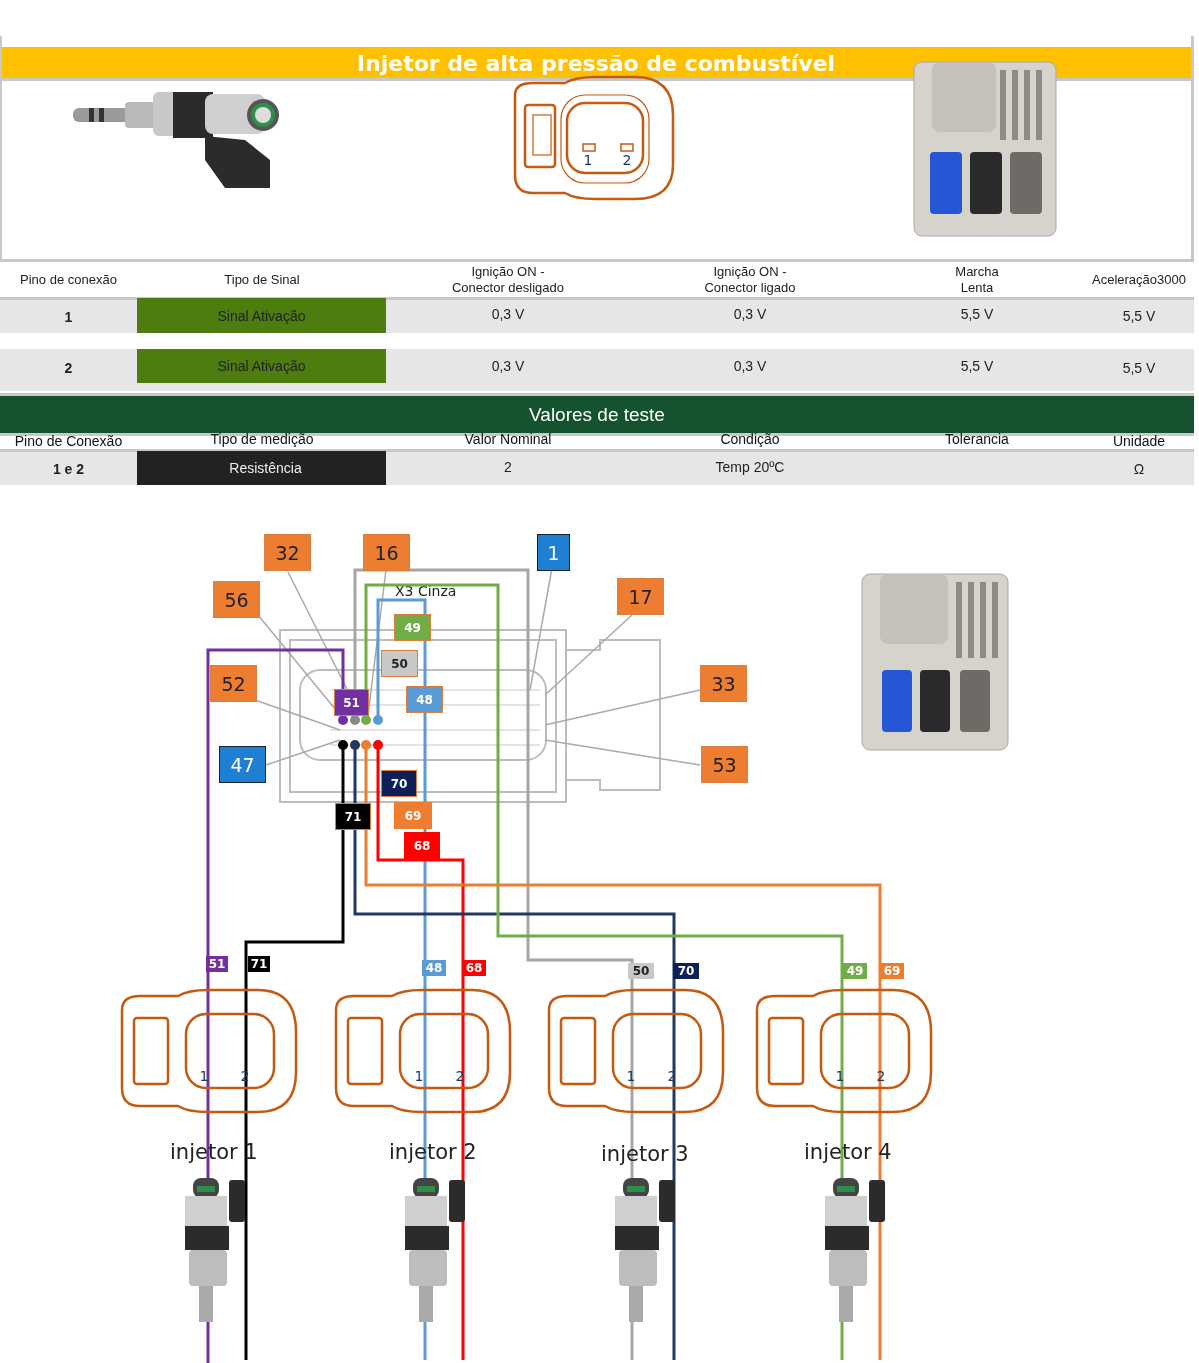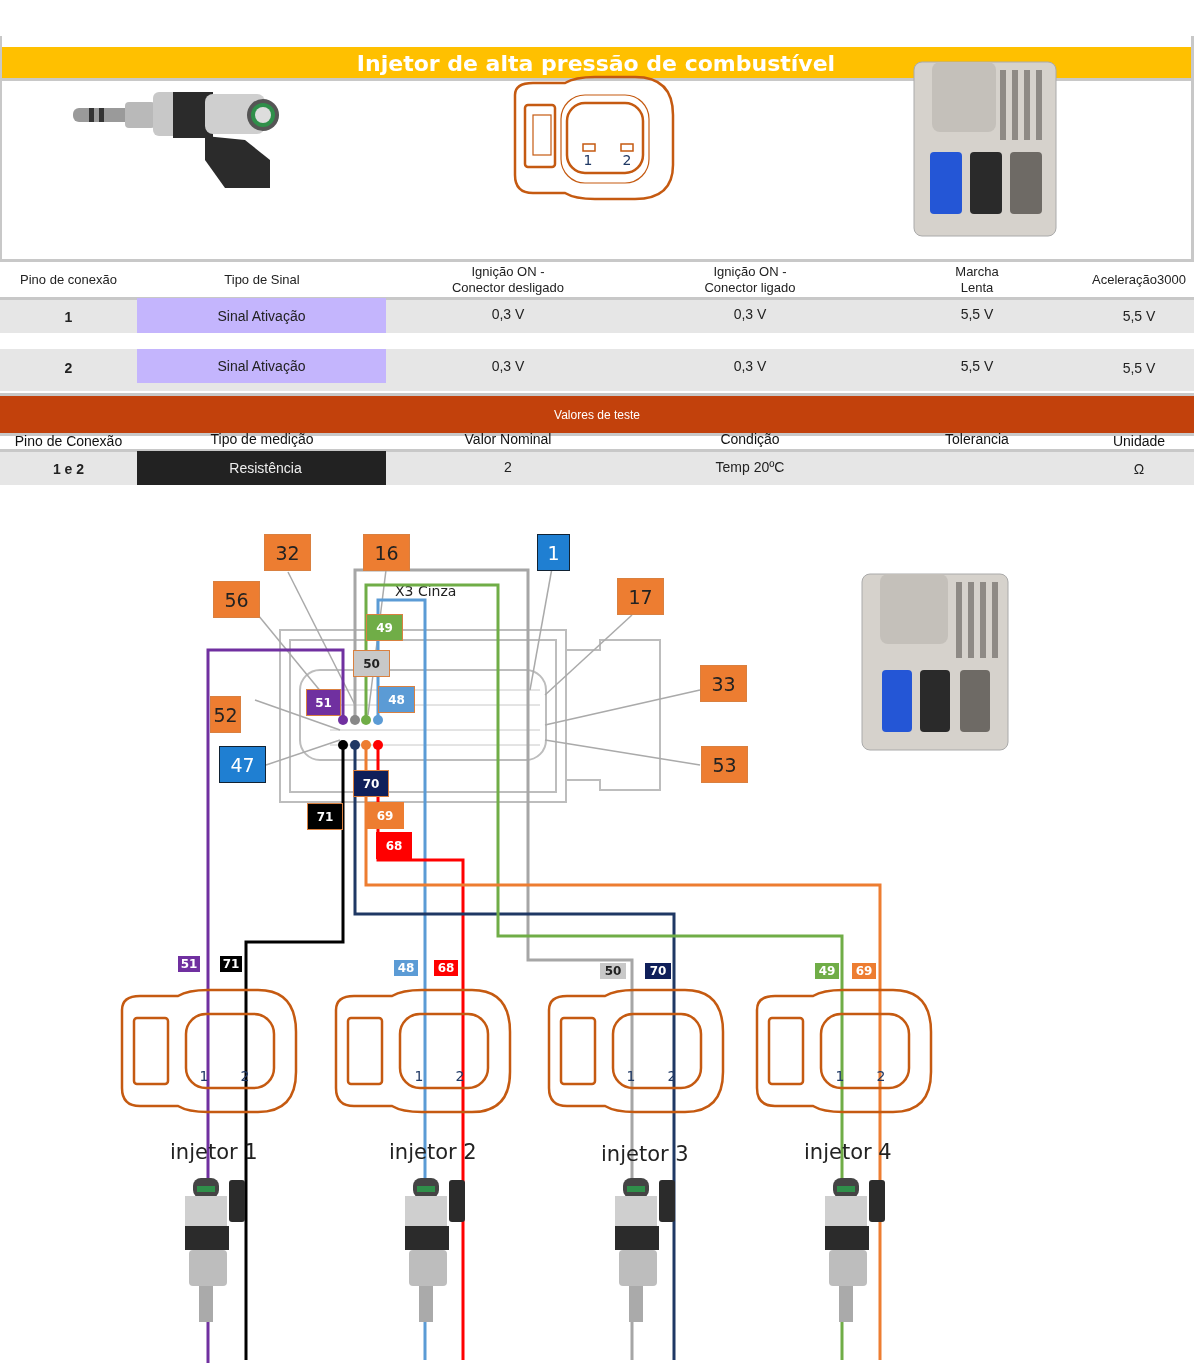--- a/index.html
+++ b/index.html
@@ -11,7 +11,7 @@
   .rowbg { left: 0; width: 1194px; background: #e6e6e6; }
   .cell { font-size: 14px; color: #222; text-align: center; display: flex; align-items: center; justify-content: center; }
   .bold { font-weight: bold; }
-  .yellow { background: #c4b5fd; }
+  .yellow { background: #4d7c0f; }
   .green-bar { left: 0; top: 393px; width: 1194px; height: 40px; background: #c2410c; color: #fff; font-size: 12px; display: flex; align-items: center; justify-content: center; border-top: 3px solid #c8c8c8; }
   .hdr2 { top: 433px; height: 16px; font-size: 14px; color: #111; text-align: center; line-height: 16px; }
   .black { background: #222; color: #eee; padding-left: 8px; }

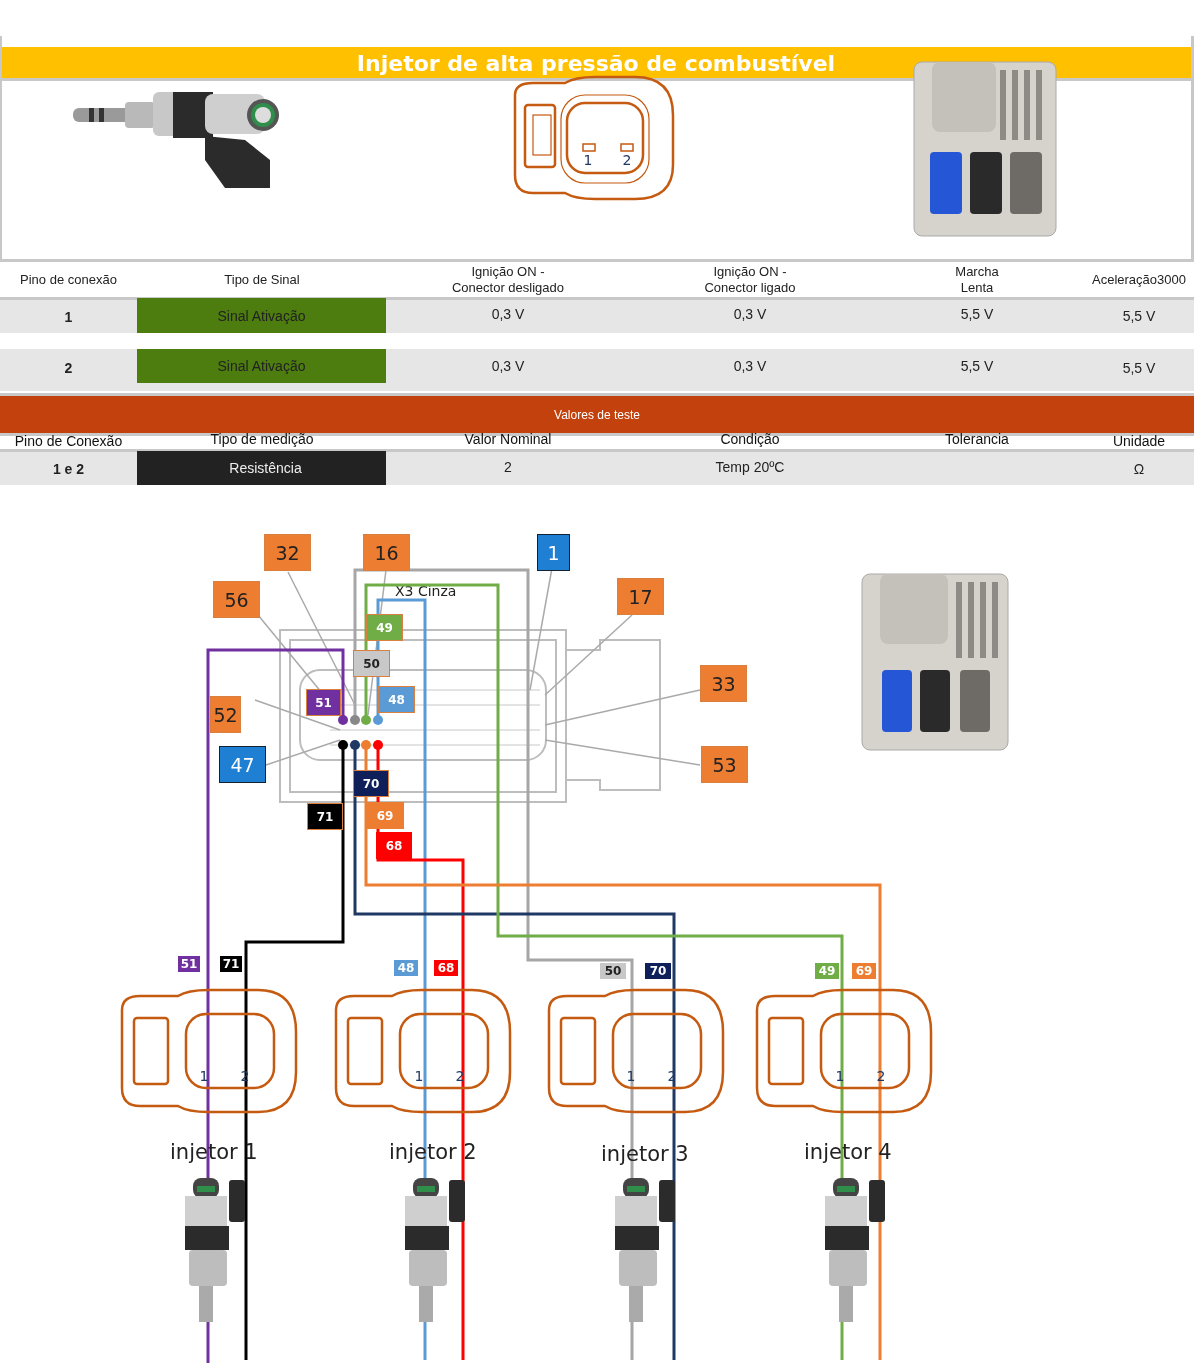--- a/index.html
+++ b/index.html
@@ -12,7 +12,7 @@
   .cell { font-size: 14px; color: #222; text-align: center; display: flex; align-items: center; justify-content: center; }
   .bold { font-weight: bold; }
   .yellow { background: #4d7c0f; }
-  .green-bar { left: 0; top: 393px; width: 1194px; height: 40px; background: #c2410c; color: #fff; font-size: 12px; display: flex; align-items: center; justify-content: center; border-top: 3px solid #c8c8c8; }
+  .green-bar { left: 0; top: 393px; width: 1194px; height: 40px; background: #14532d; color: #fff; font-size: 19px; display: flex; align-items: center; justify-content: center; border-top: 3px solid #c8c8c8; }
   .hdr2 { top: 433px; height: 16px; font-size: 14px; color: #111; text-align: center; line-height: 16px; }
   .black { background: #222; color: #eee; padding-left: 8px; }
   .tag { position: absolute; display: flex; align-items: center; justify-content: center; font-family: "DejaVu Sans", sans-serif; }

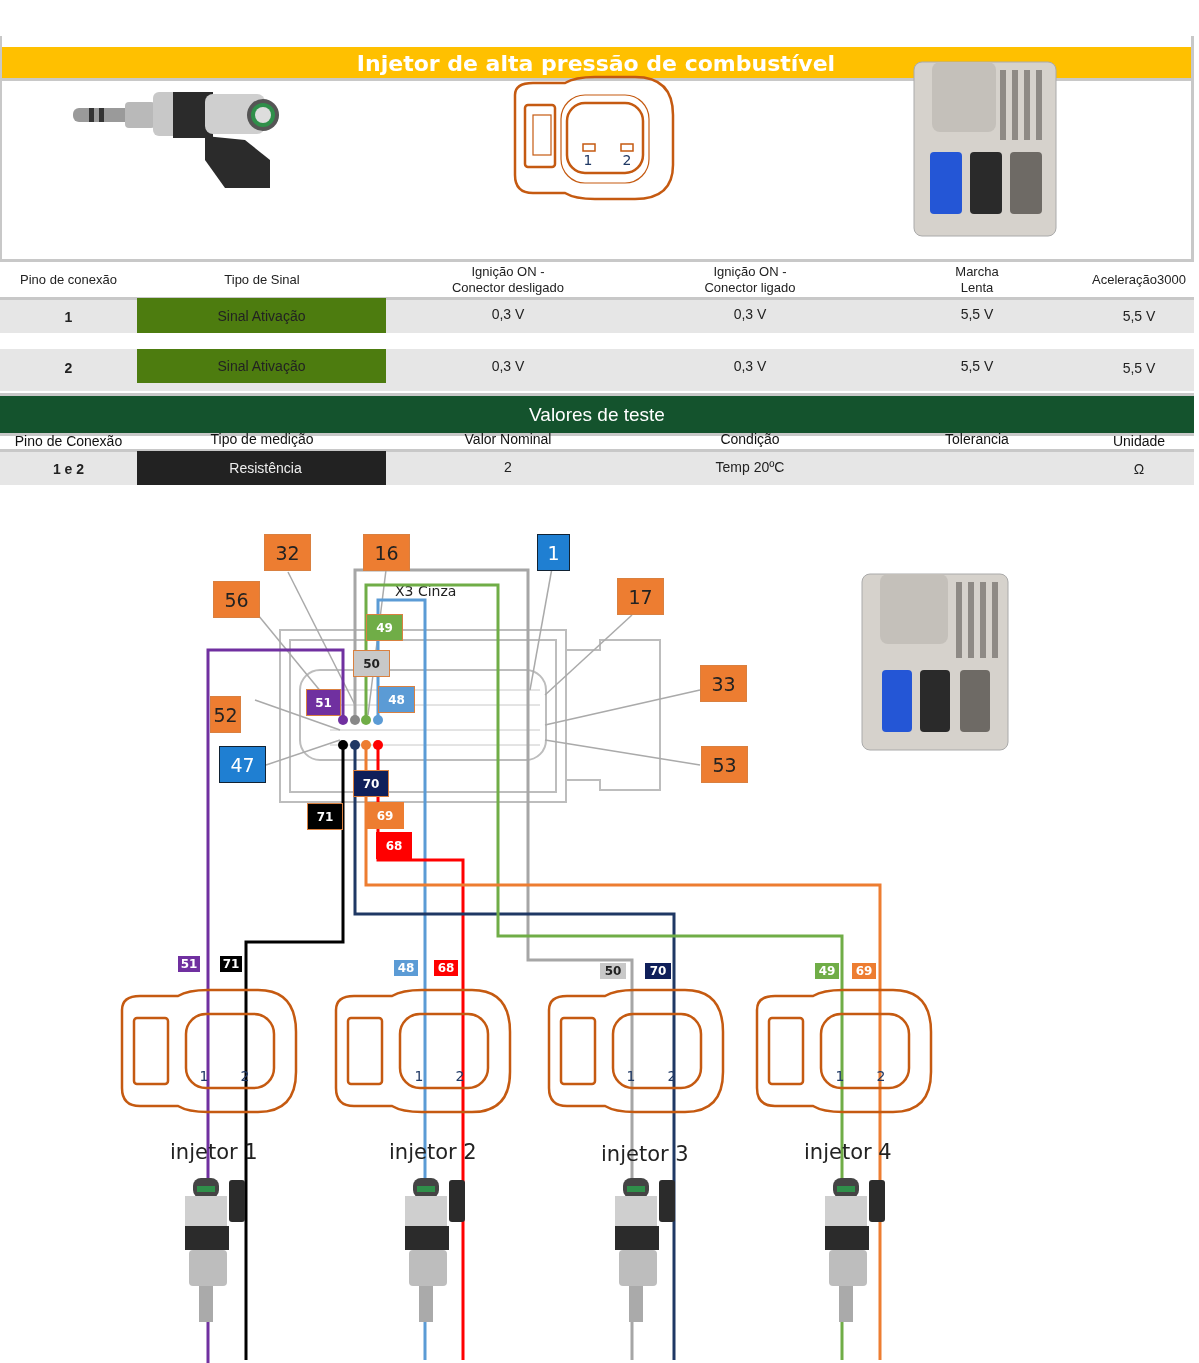--- a/index.html
+++ b/index.html
@@ -19,7 +19,7 @@
   .big { font-size: 19px; color: #222; border: 1px solid #d98040; }
   .orange { background: #ed7d31; }
   .blue { background: #1f7fd2; color: #fff; border: 1px solid #123; }
-  .small { font-size: 12px; font-weight: bold; color: #fff; }
+  .small { font-size: 12px; font-weight: bold; color: #fff; margin-left: 28px; }
   .inj-label { font-family: "DejaVu Sans", sans-serif; font-size: 21px; color: #222; }
 </style>
 </head>

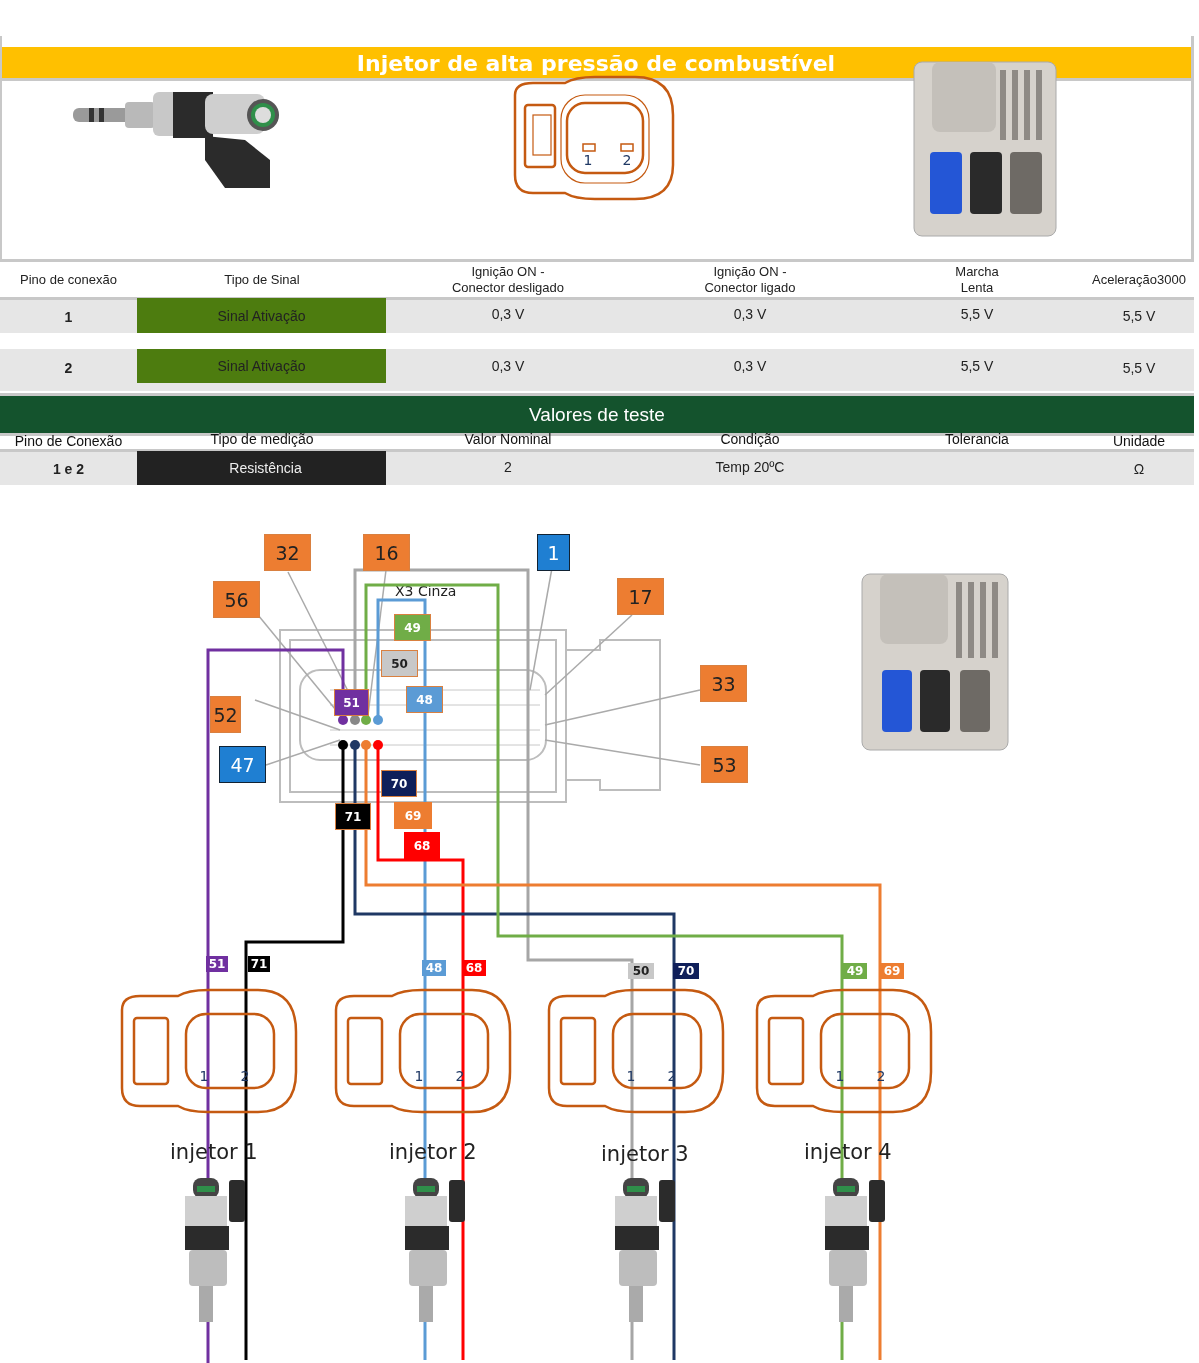--- a/index.html
+++ b/index.html
@@ -267,7 +267,7 @@
 <div class="tag big orange" style="left:363px;top:534px;width:47px;height:37px">16</div>
 <div class="tag big orange" style="left:213px;top:581px;width:47px;height:37px">56</div>
 <div class="tag big orange" style="left:617px;top:578px;width:47px;height:37px">17</div>
-<div class="tag big orange" style="left:210px;top:696px;width:31px;height:37px">52</div>
+<div class="tag big orange" style="left:210px;top:665px;width:47px;height:37px">52</div>
 <div class="tag big orange" style="left:700px;top:665px;width:47px;height:37px">33</div>
 <div class="tag big orange" style="left:701px;top:746px;width:47px;height:37px">53</div>
 <div class="tag big blue" style="left:537px;top:534px;width:33px;height:37px">1</div>

